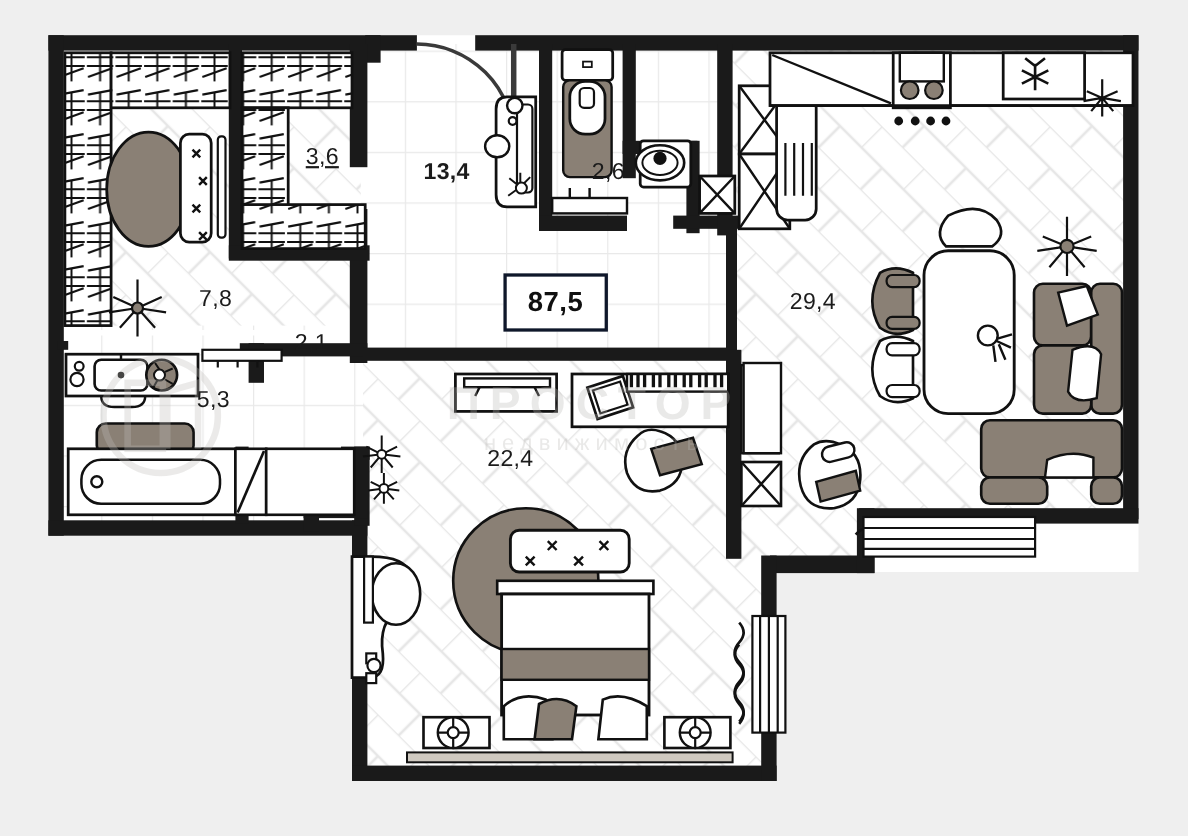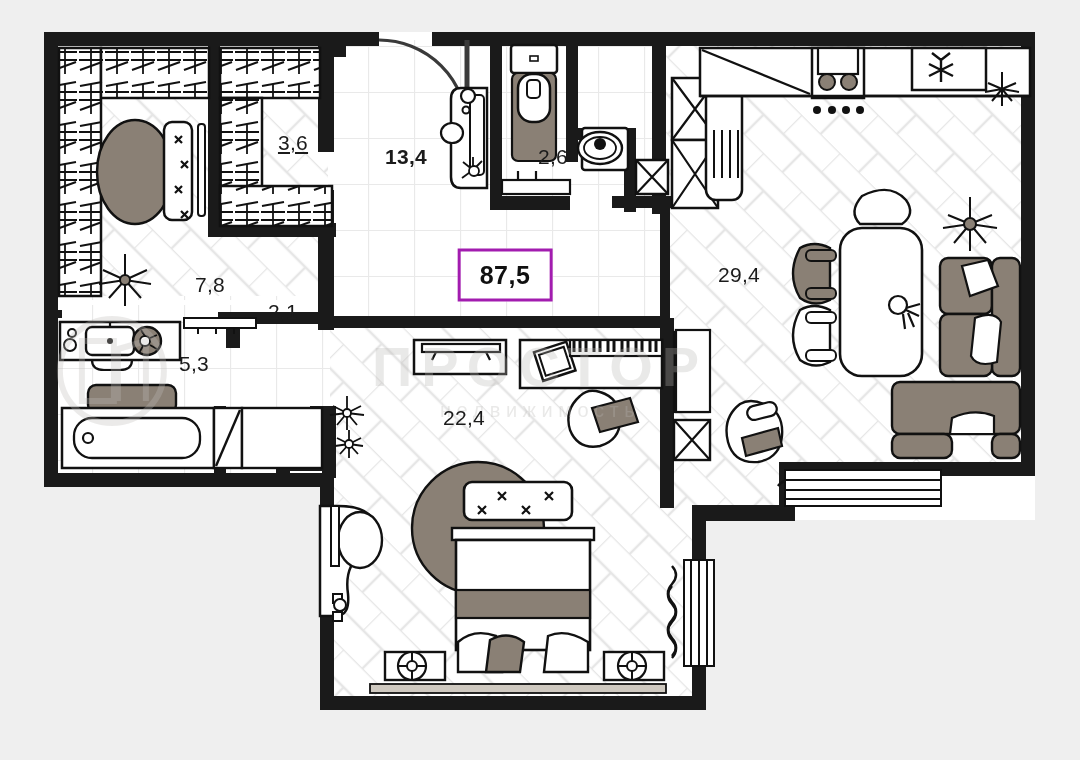--- a/index.html
+++ b/index.html
@@ -446,7 +446,7 @@
     <div class="wmbot">недвижимость</div>
   </div>
 
-  <div class="arealabel" style="left:210px;top:272px;margin-top:13px;">7,8</div>
+  <div class="arealabel" style="left:196px;top:272px;">7,8</div>
   <div class="arealabel" style="left:293px;top:143px;text-decoration:underline;">3,6</div>
   <div class="arealabel" style="left:406px;top:157px;font-weight:bold;">13,4</div>
   <div class="arealabel" style="left:553px;top:157px;">2,6</div>

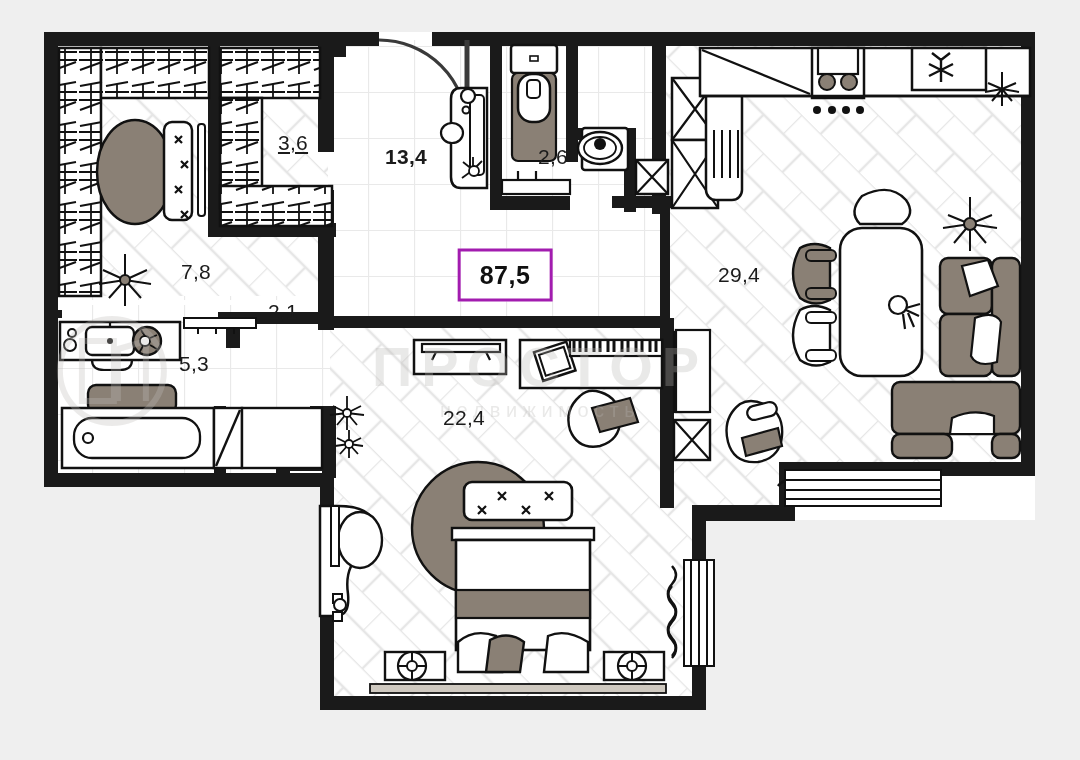--- a/index.html
+++ b/index.html
@@ -20,7 +20,7 @@
   .totalbox{
     position:absolute;
     transform:translate(-50%,-50%);
-    border:3px solid #a21caf;
+    border:3px solid #0f172a;
     background:#fff;
     padding:9px 19px;
     font-size:25px;

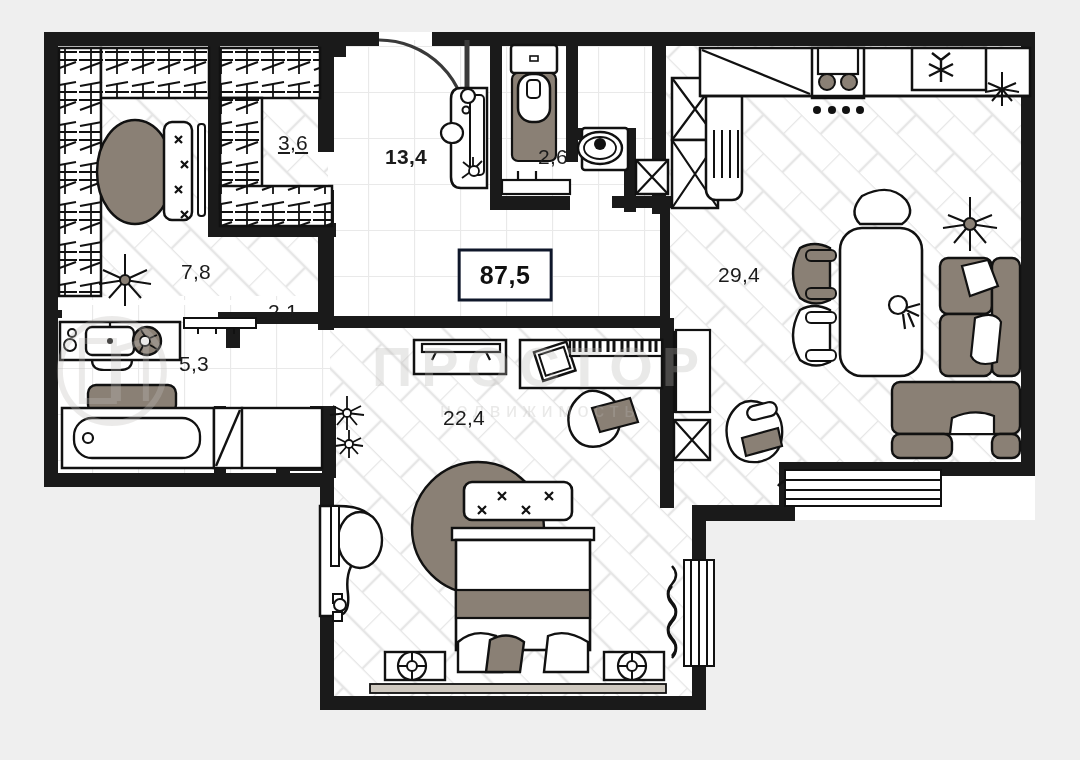--- a/index.html
+++ b/index.html
@@ -35,7 +35,7 @@
     opacity:.30;
   }
   .wm .wmtop{
-    font-size:56px;
+    font-size:42px;
     font-weight:bold;
     letter-spacing:9px;
     color:#b9b7b4;

